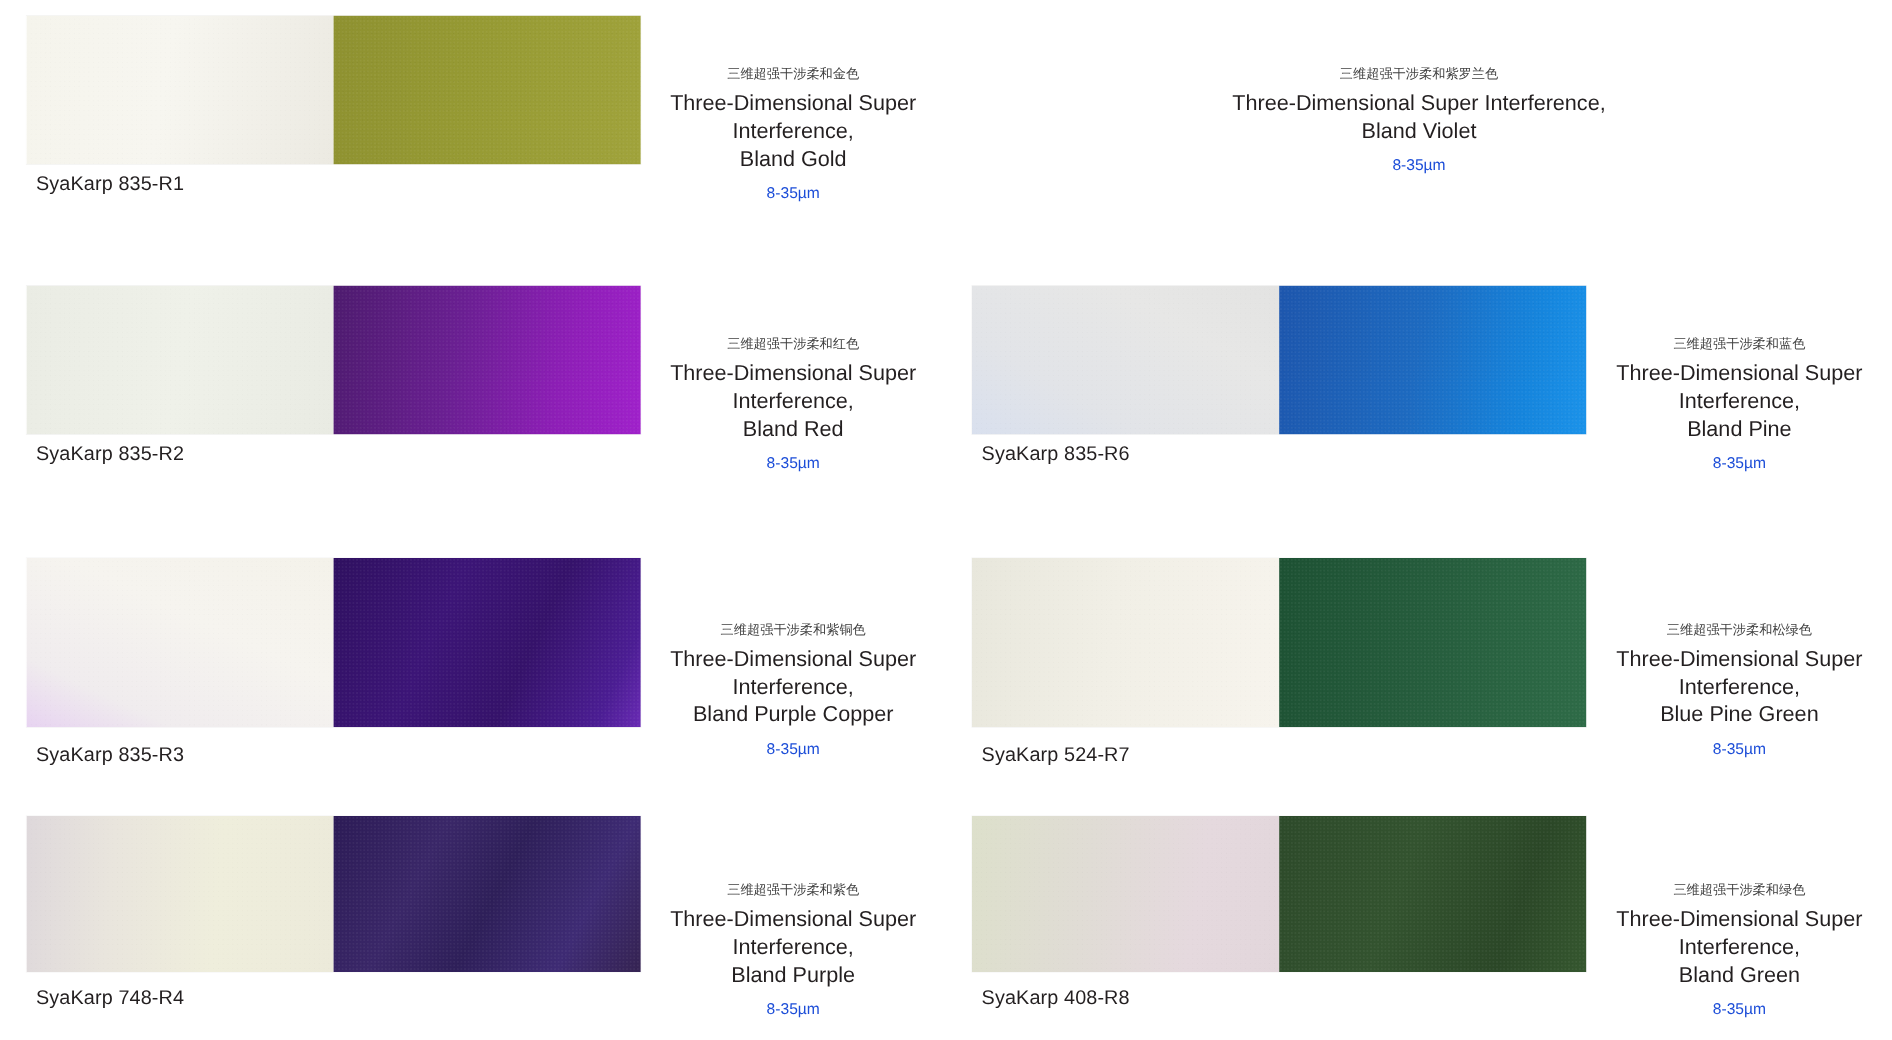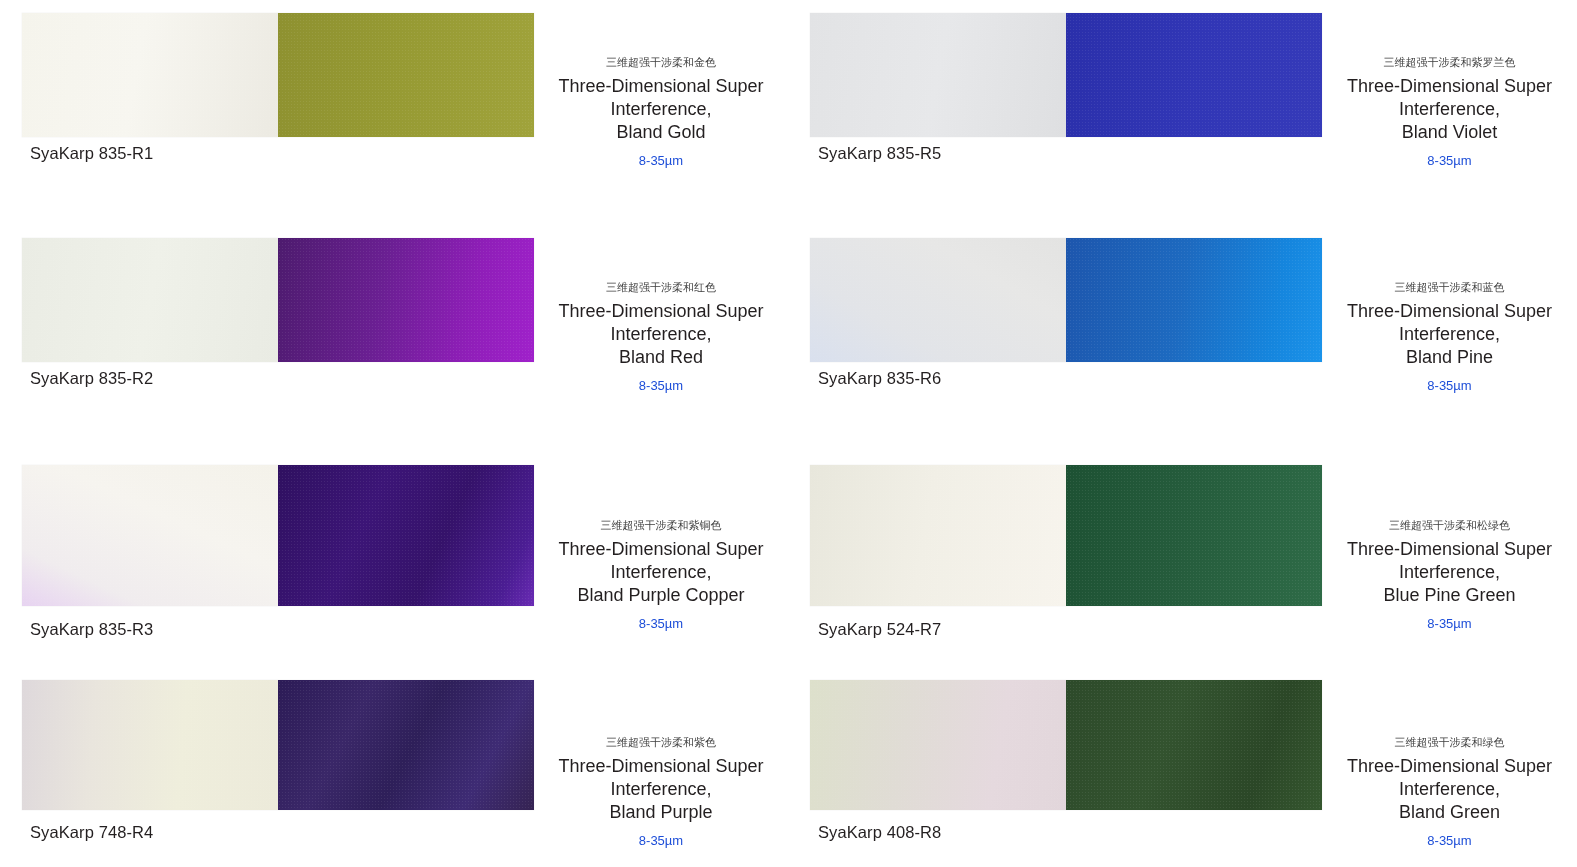--- a/index.html
+++ b/index.html
@@ -151,13 +151,6 @@
     </div>
 
     <div class="card r1">
-      <div class="swatch-col">
-        <div class="swatch">
-          <div class="half smooth" style="background:linear-gradient(100deg, #e2e3e5 0%, #e7e8ea 50%, #dedfe1 100%);"></div>
-          <div class="half" style="background:linear-gradient(100deg, #2a2faa 0%, #3136b6 50%, #353ab9 100%);"></div>
-        </div>
-        <div class="code">SyaKarp 835-R5</div>
-      </div>
       <div class="desc">
         <div class="cn">三维超强干涉柔和紫罗兰色</div>
         <div class="en">

